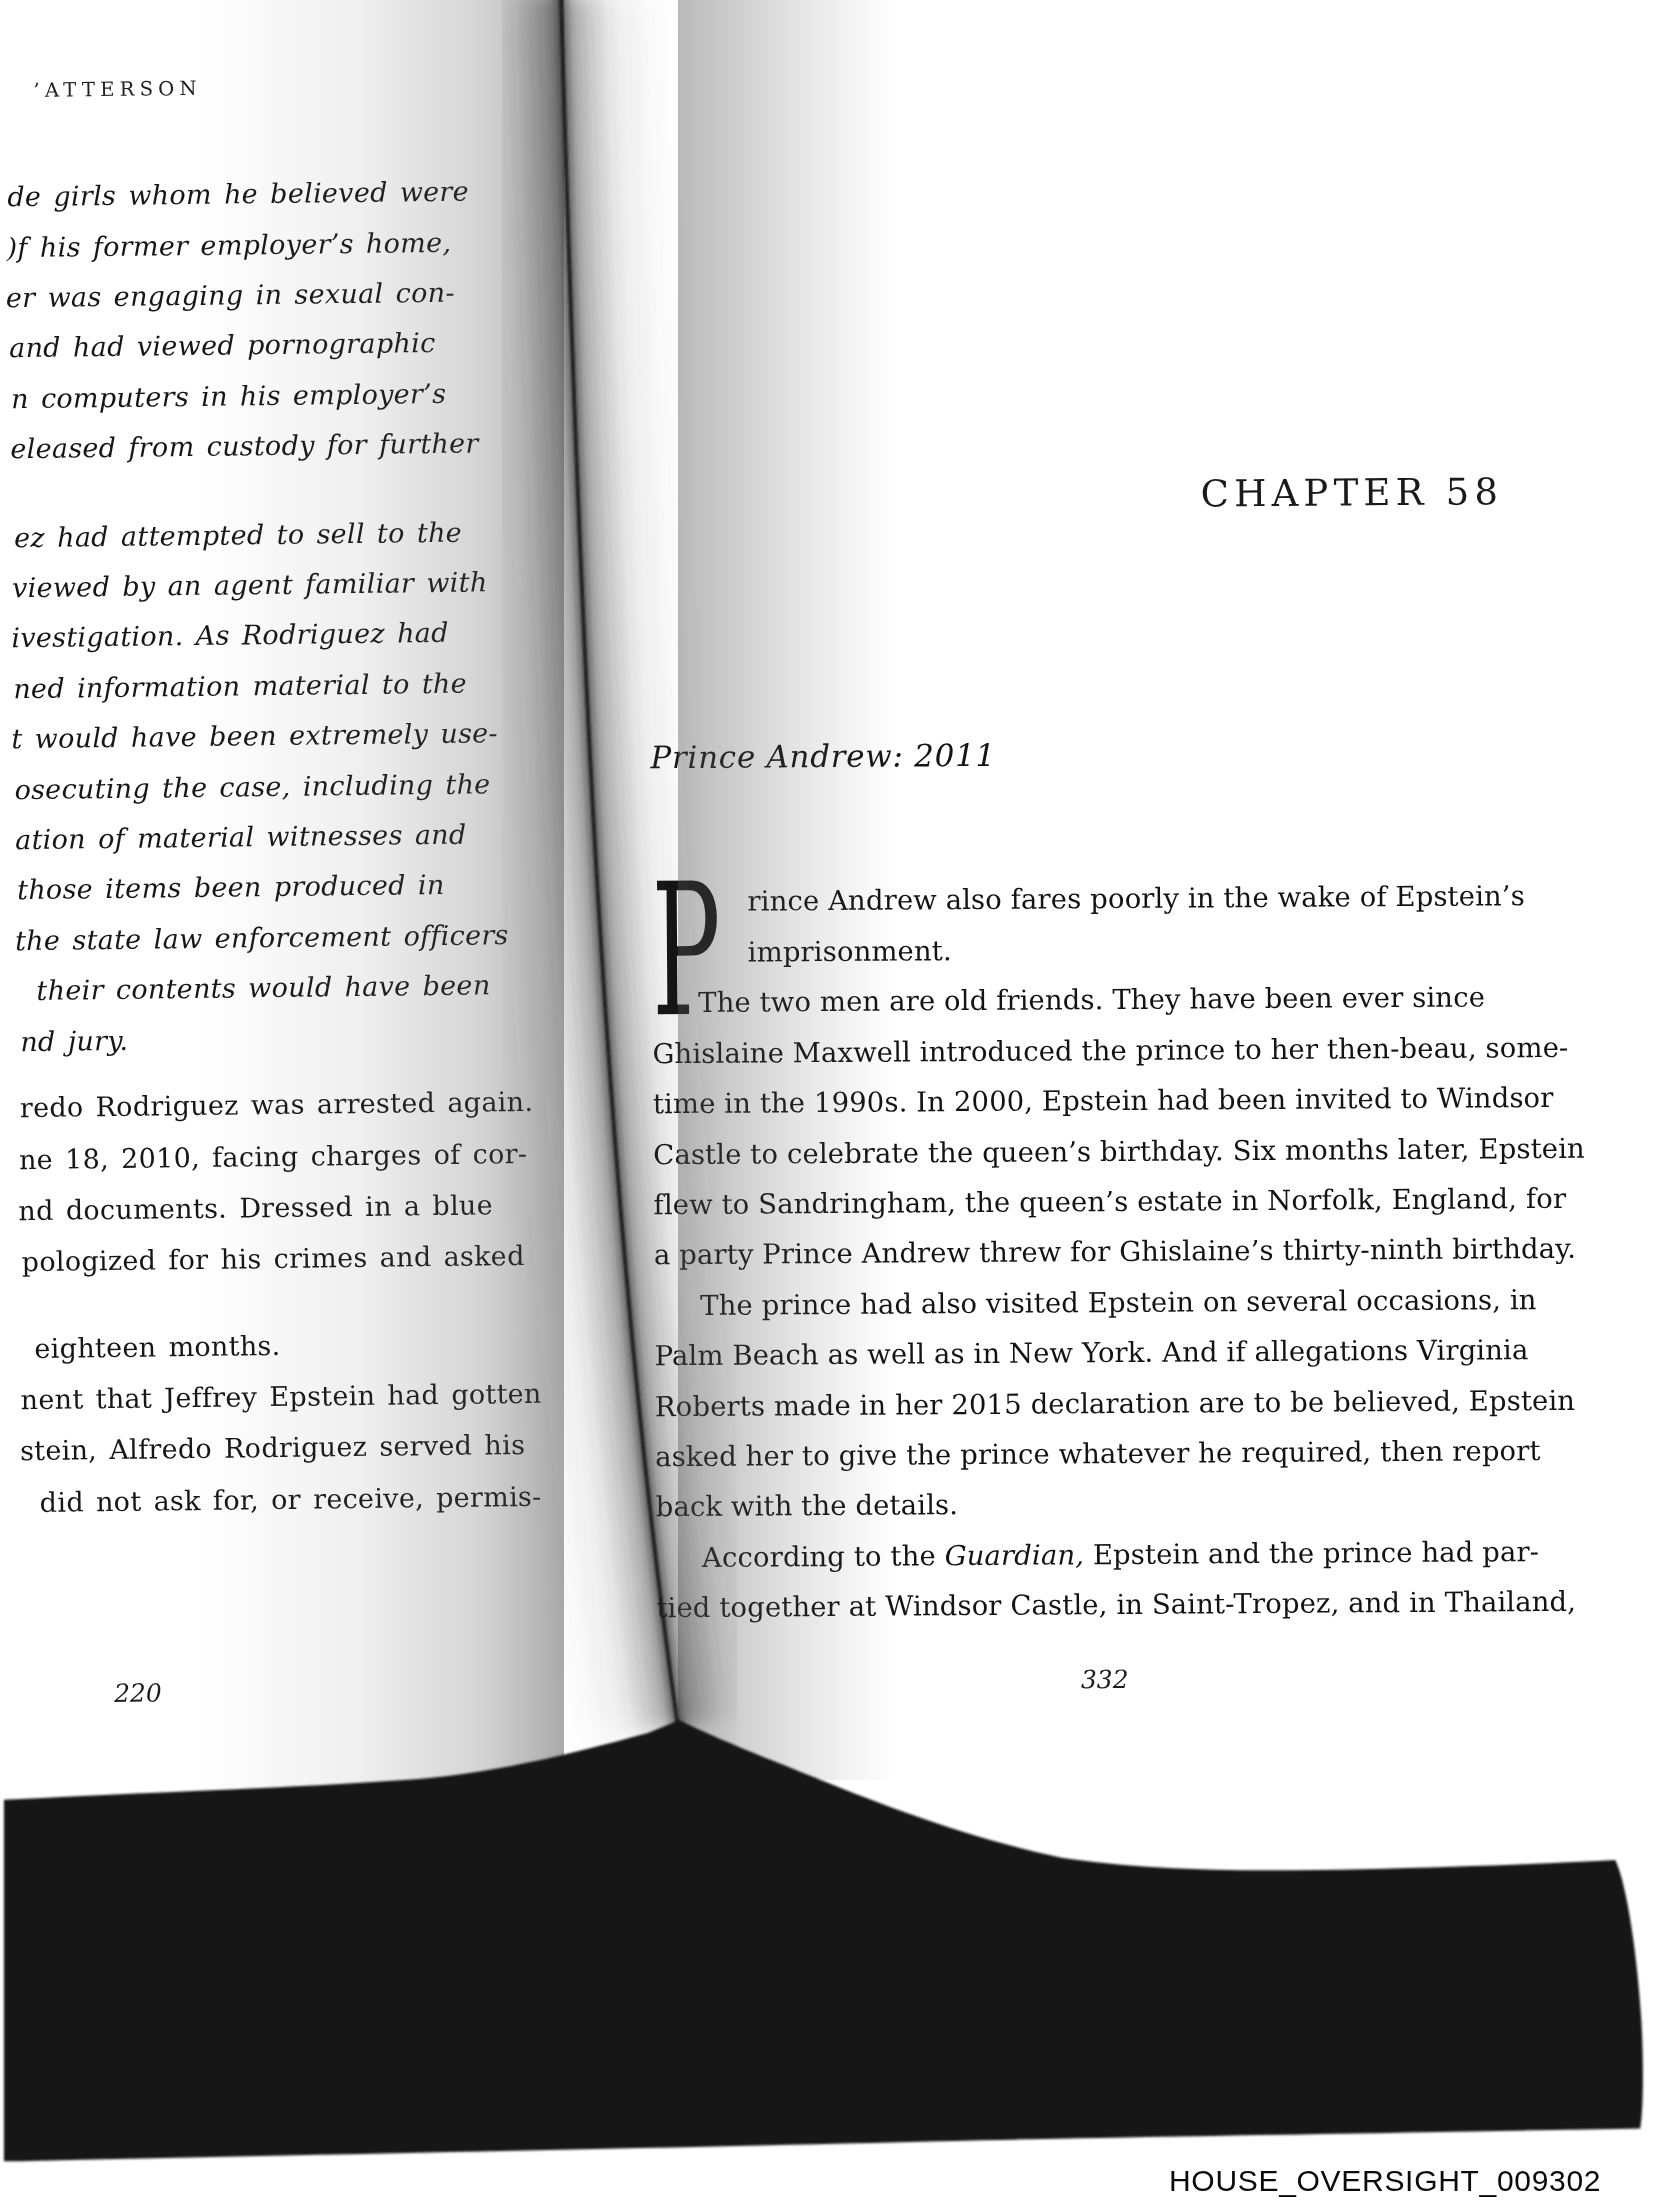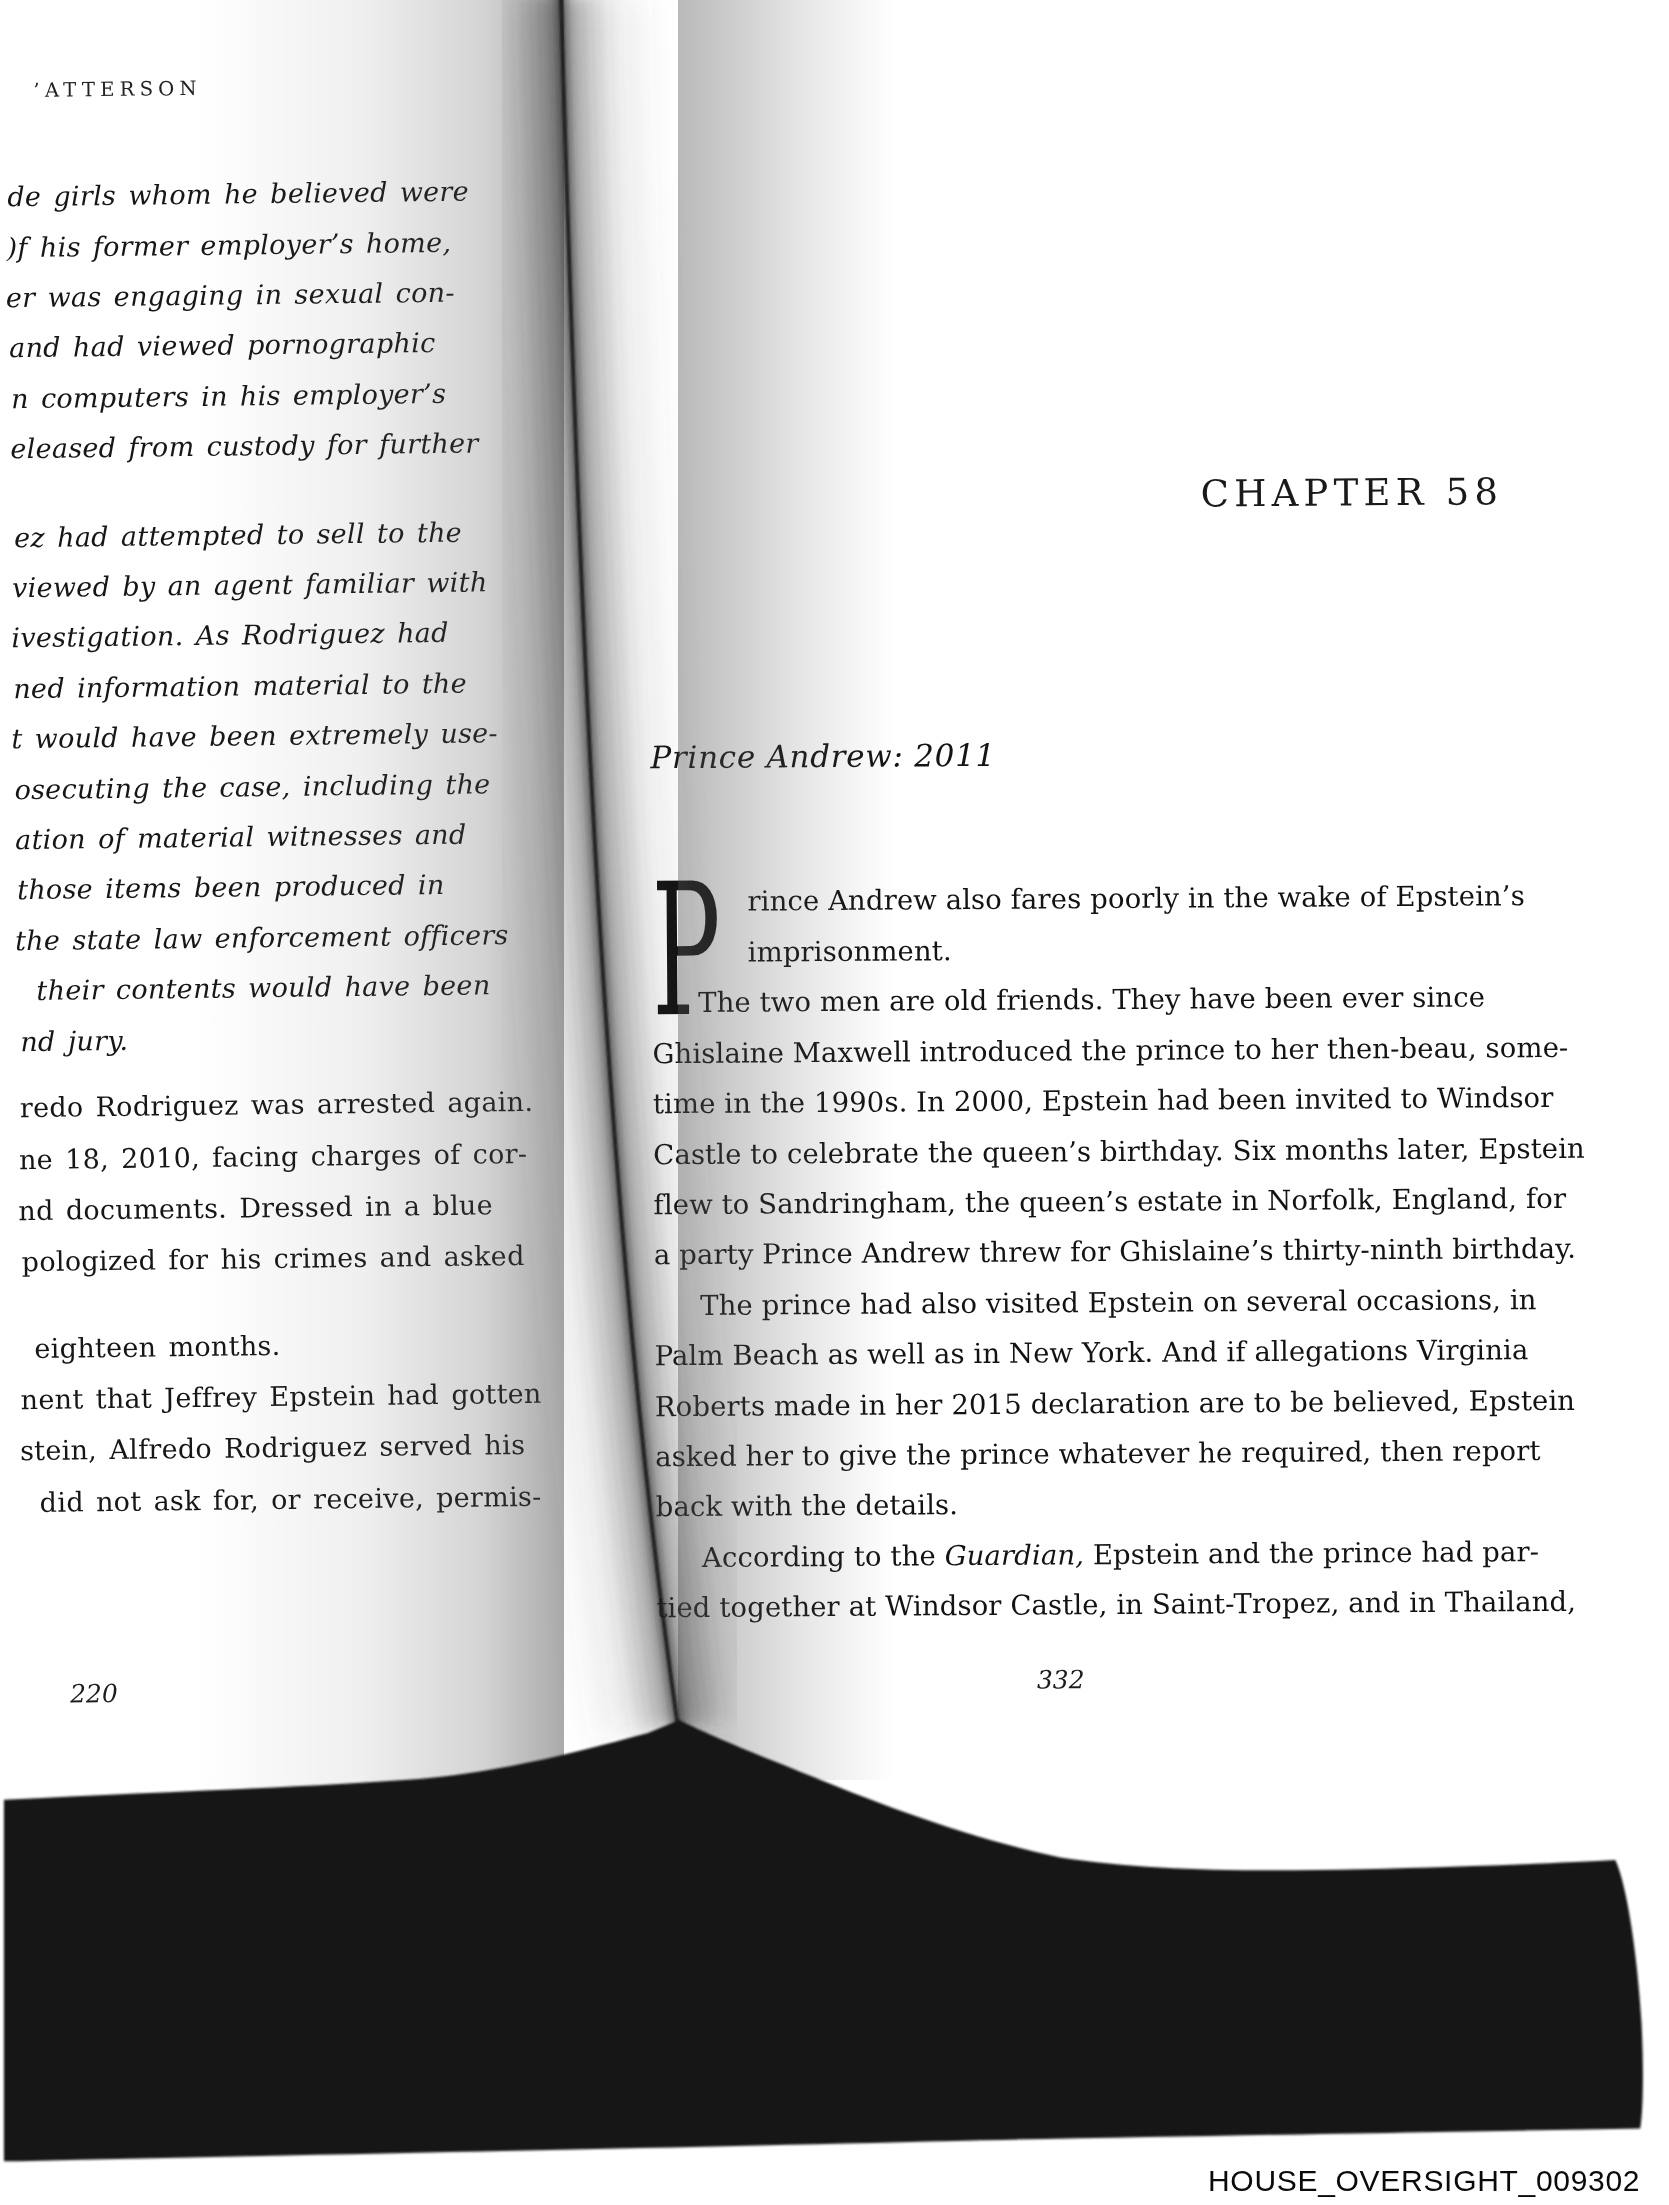--- a/index.html
+++ b/index.html
@@ -20,7 +20,7 @@
   .lline{font-size:27px;line-height:1;letter-spacing:0.3px;word-spacing:3.3px;color:#161616;}
   .lline.it{font-style:italic;}
   #left-header{font-size:19.6px;letter-spacing:5.2px;color:#222;}
-  .pgnum{font-size:25px;color:#1c1c1c;}
+  .pgnum{font-size:25px;color:#1c1c1c;margin-left:44px;}
   
   #right-body{
     position:absolute;left:0;top:0;width:1669px;height:2205px;

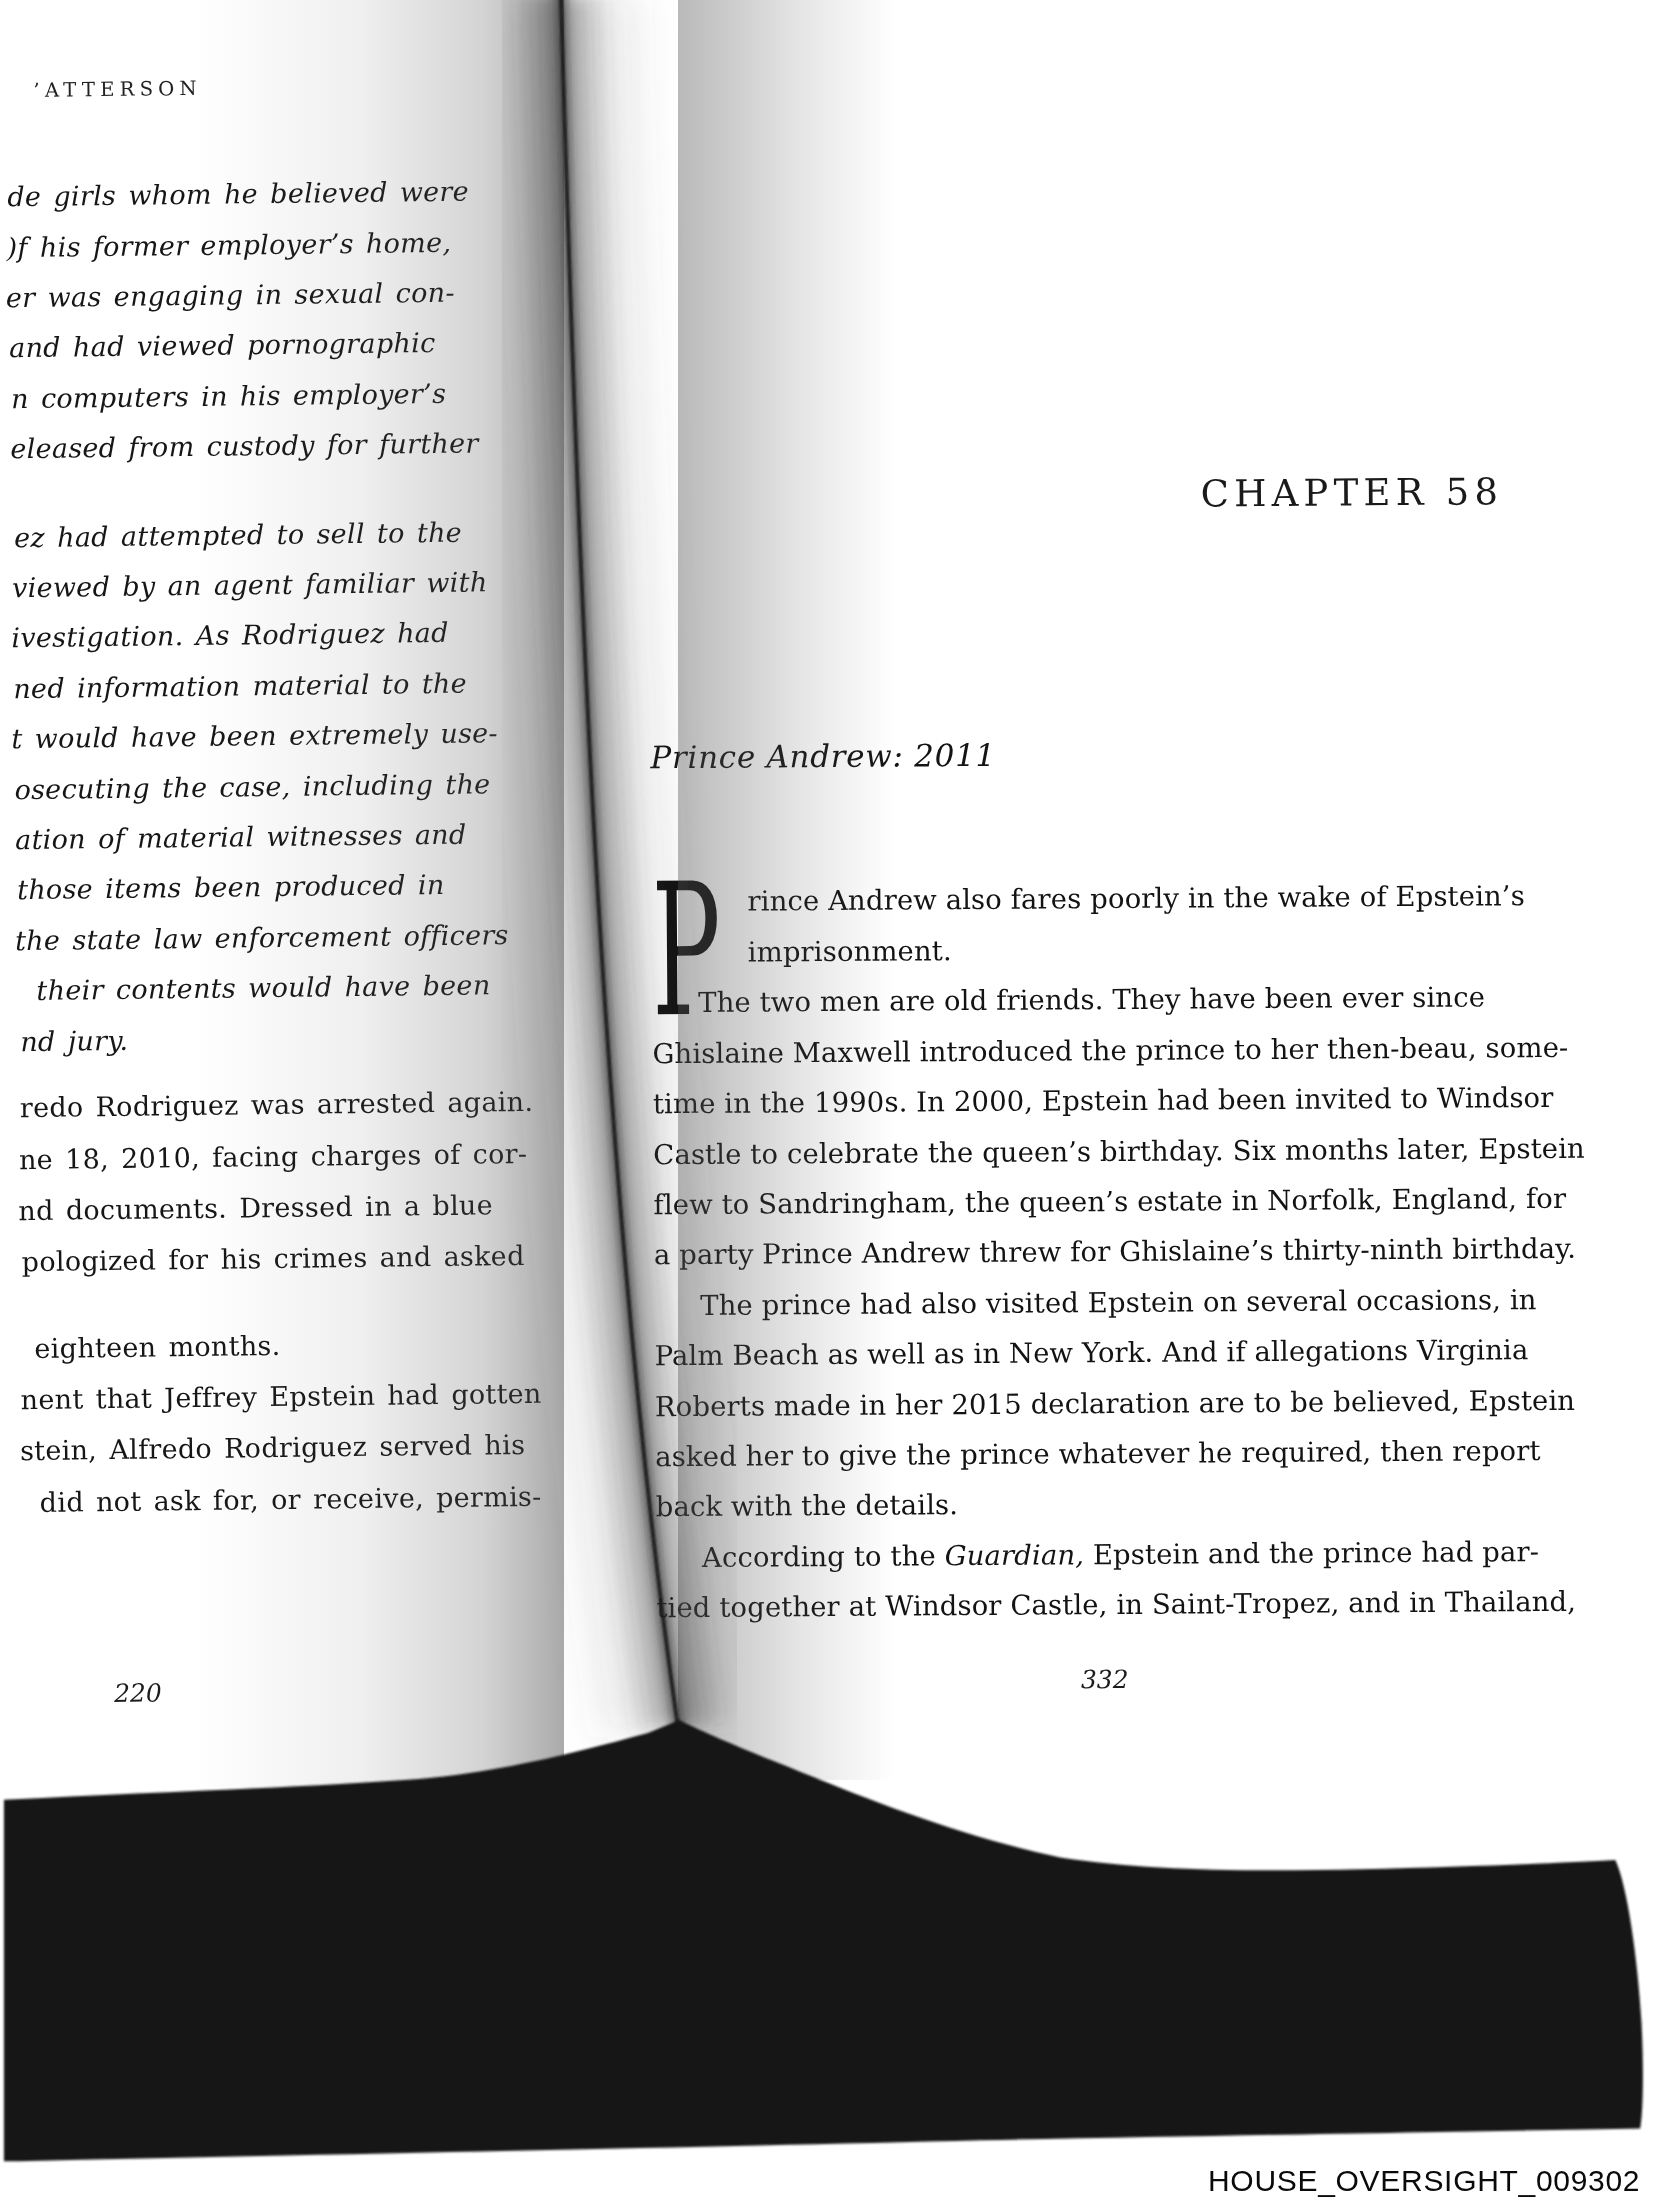--- a/index.html
+++ b/index.html
@@ -161,7 +161,7 @@
          L 6 3302 Z" fill="#181818" filter="url(#soft2)"></path>
   </svg>
 
-  <div class="abs" id="bates-stamp" style="left:1208px;top:2164px;">HOUSE_OVERSIGHT_009302</div>
+  <div class="abs" id="bates-stamp" style="left:1169px;top:2164px;">HOUSE_OVERSIGHT_009302</div>
 
 </div>
 

